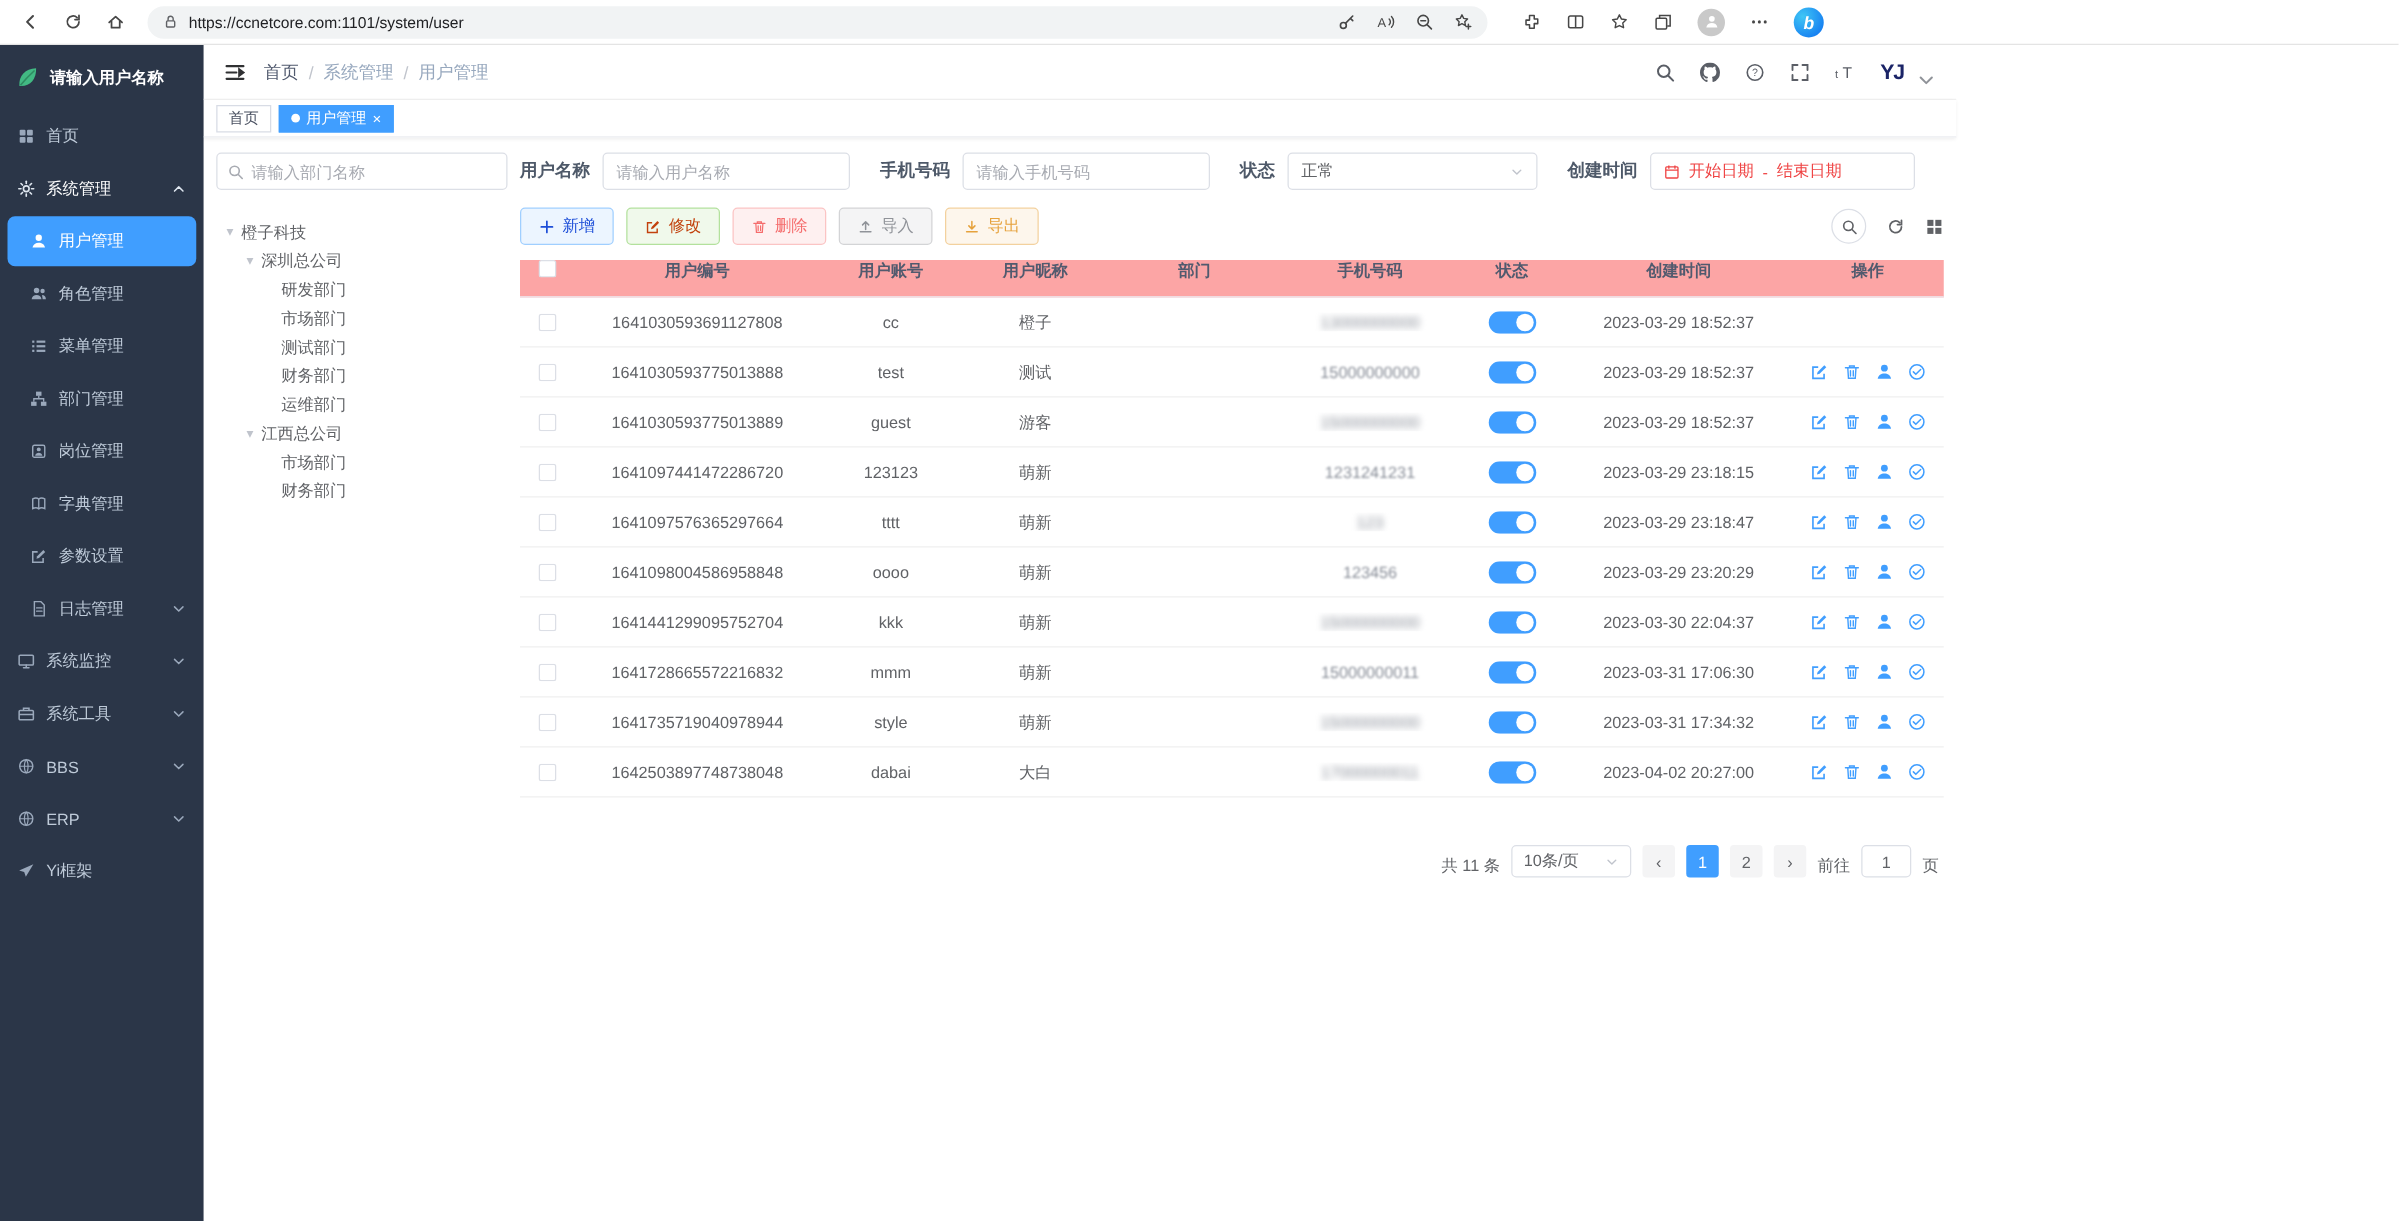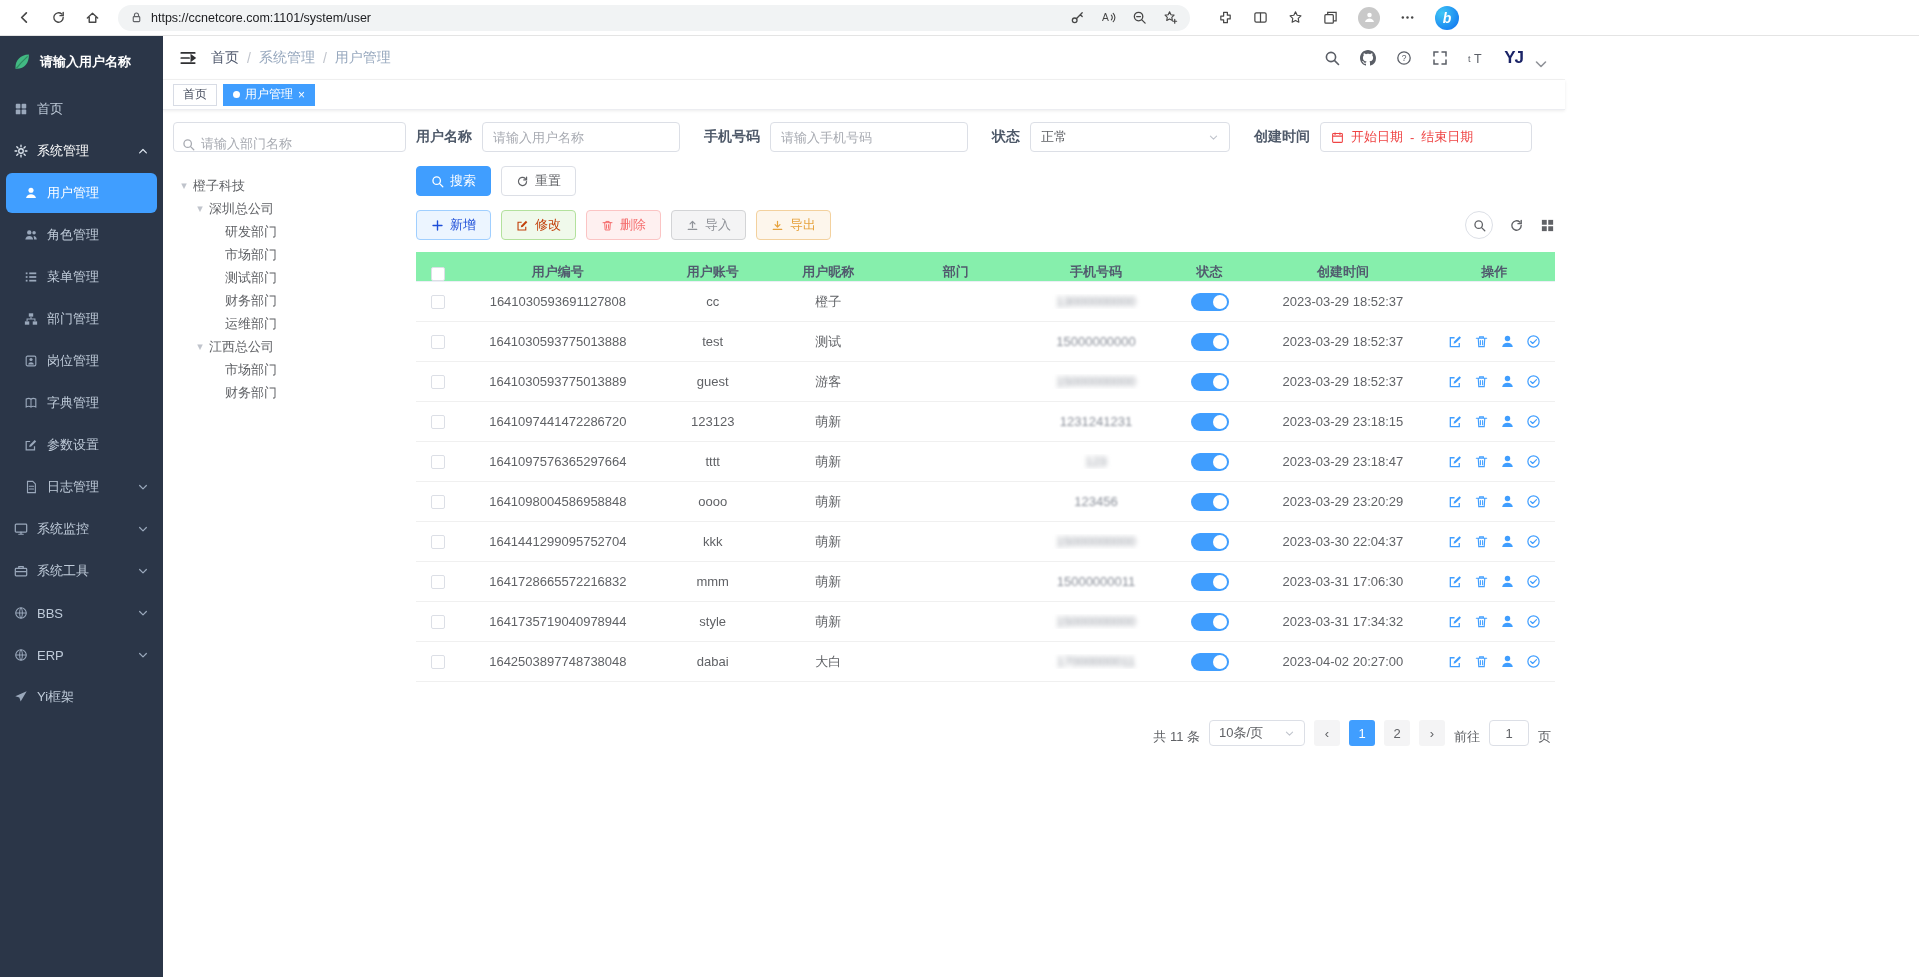--- a/index.html
+++ b/index.html
@@ -58,7 +58,7 @@
 
   .content{flex:1;display:flex;gap:10px;padding:12px 10px;background:#fff;min-height:0}
   .left-panel{width:233px;flex:none}
-  .dept-search{height:30px;border:1px solid #dcdfe6;border-radius:4px;display:flex;align-items:flex-end;gap:6px;padding:0 8px;color:#a8abb2}
+  .dept-search{height:30px;border:1px solid #dcdfe6;border-radius:4px;display:flex;align-items:center;gap:6px;padding:0 8px;color:#a8abb2}
   .dept-search input{border:none;outline:none;flex:1;font-size:13px;min-width:0;background:transparent;font-family:inherit}
   .dept-search input::placeholder{color:#a8abb2}
   .tree{margin-top:22px}

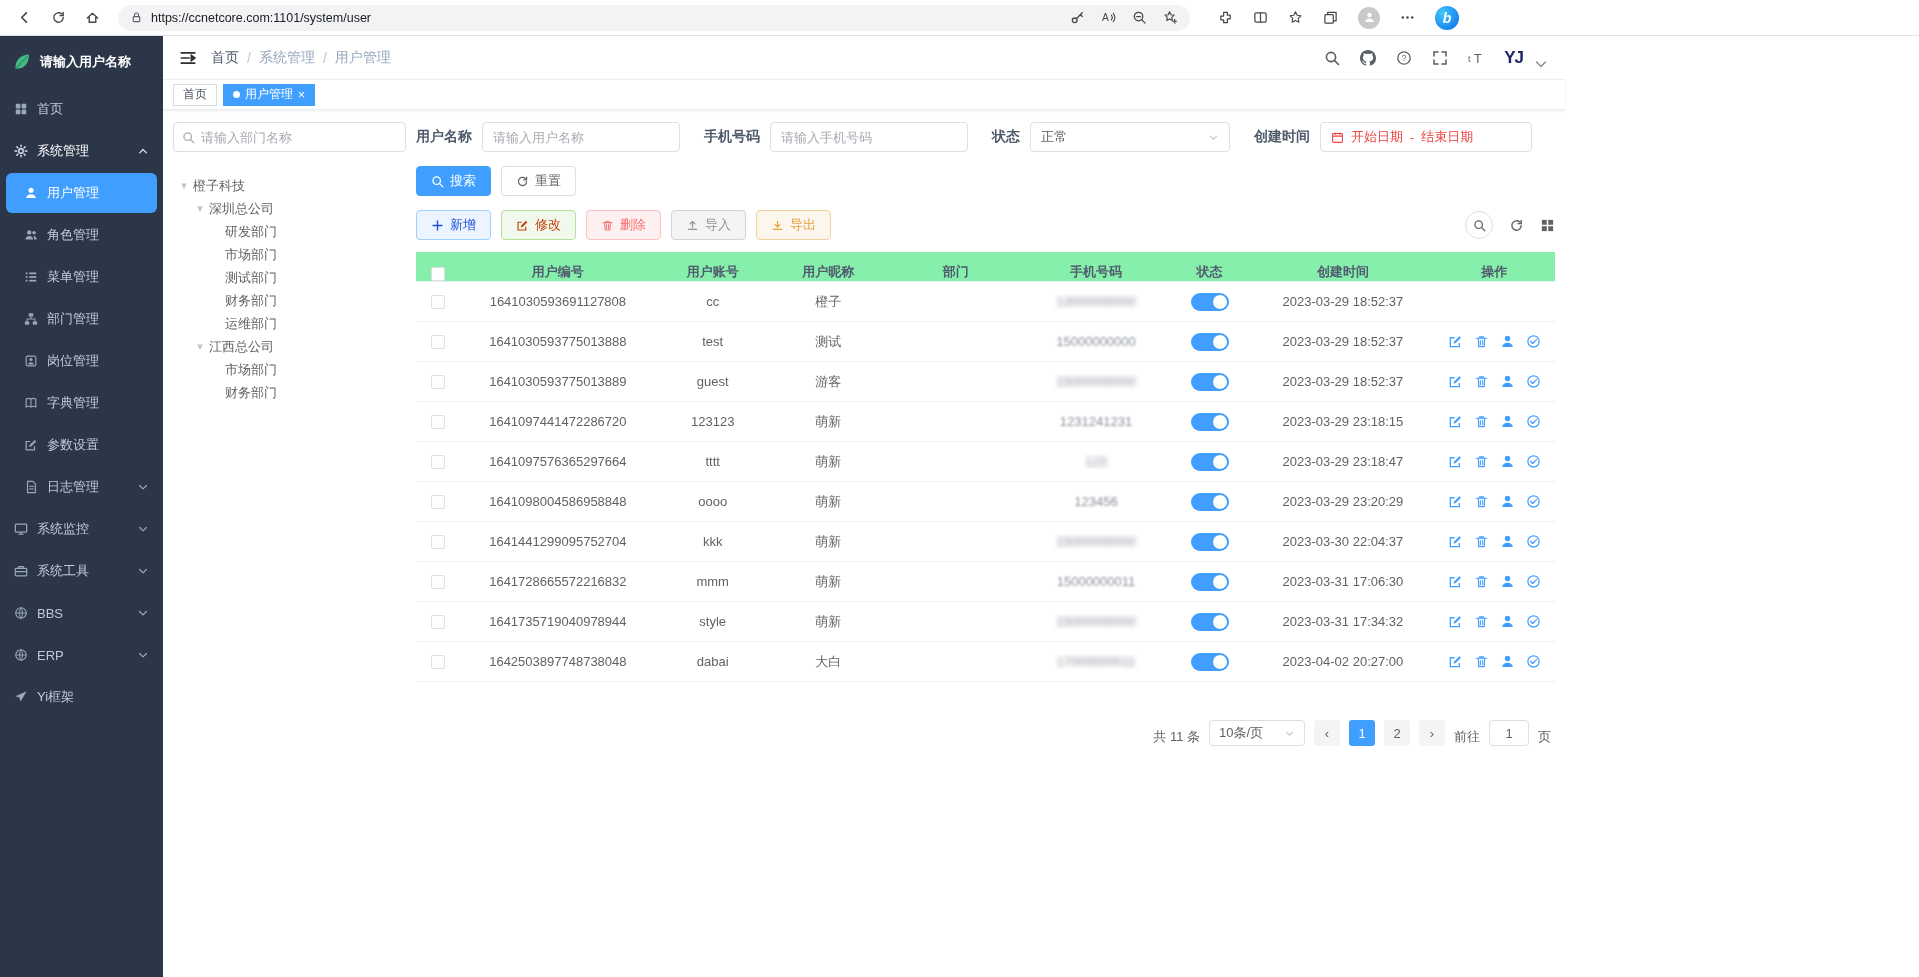--- a/index.html
+++ b/index.html
@@ -567,25 +567,6 @@
           </span>
         </div>
 
-        <div class="btn-row">
-          <button class="btn primary">
-            <span class="icon">
-                <svg viewBox="0 0 16 16">
-                  <circle cx="7" cy="7" r="4.6" fill="none" stroke="currentColor" stroke-width="1.6"></circle>
-                  <line x1="10.6" y1="10.6" x2="14.5" y2="14.5" stroke="currentColor" stroke-width="1.6" stroke-linecap="round"></line>
-                </svg>
-              </span>
-            <span>搜索</span>
-          </button>
-          <button class="btn">
-            <span class="icon">
-                <svg viewBox="0 0 16 16">
-                  <path d="M13 8a5 5 0 1 1-1.6-3.7M13 2.5V6h-3.4" fill="none" stroke="currentColor" stroke-width="1.5" stroke-linecap="round"></path>
-                </svg>
-              </span>
-            <span>重置</span>
-          </button>
-        </div>
 
         <div class="tool-row">
           <button class="btn plain-blue">

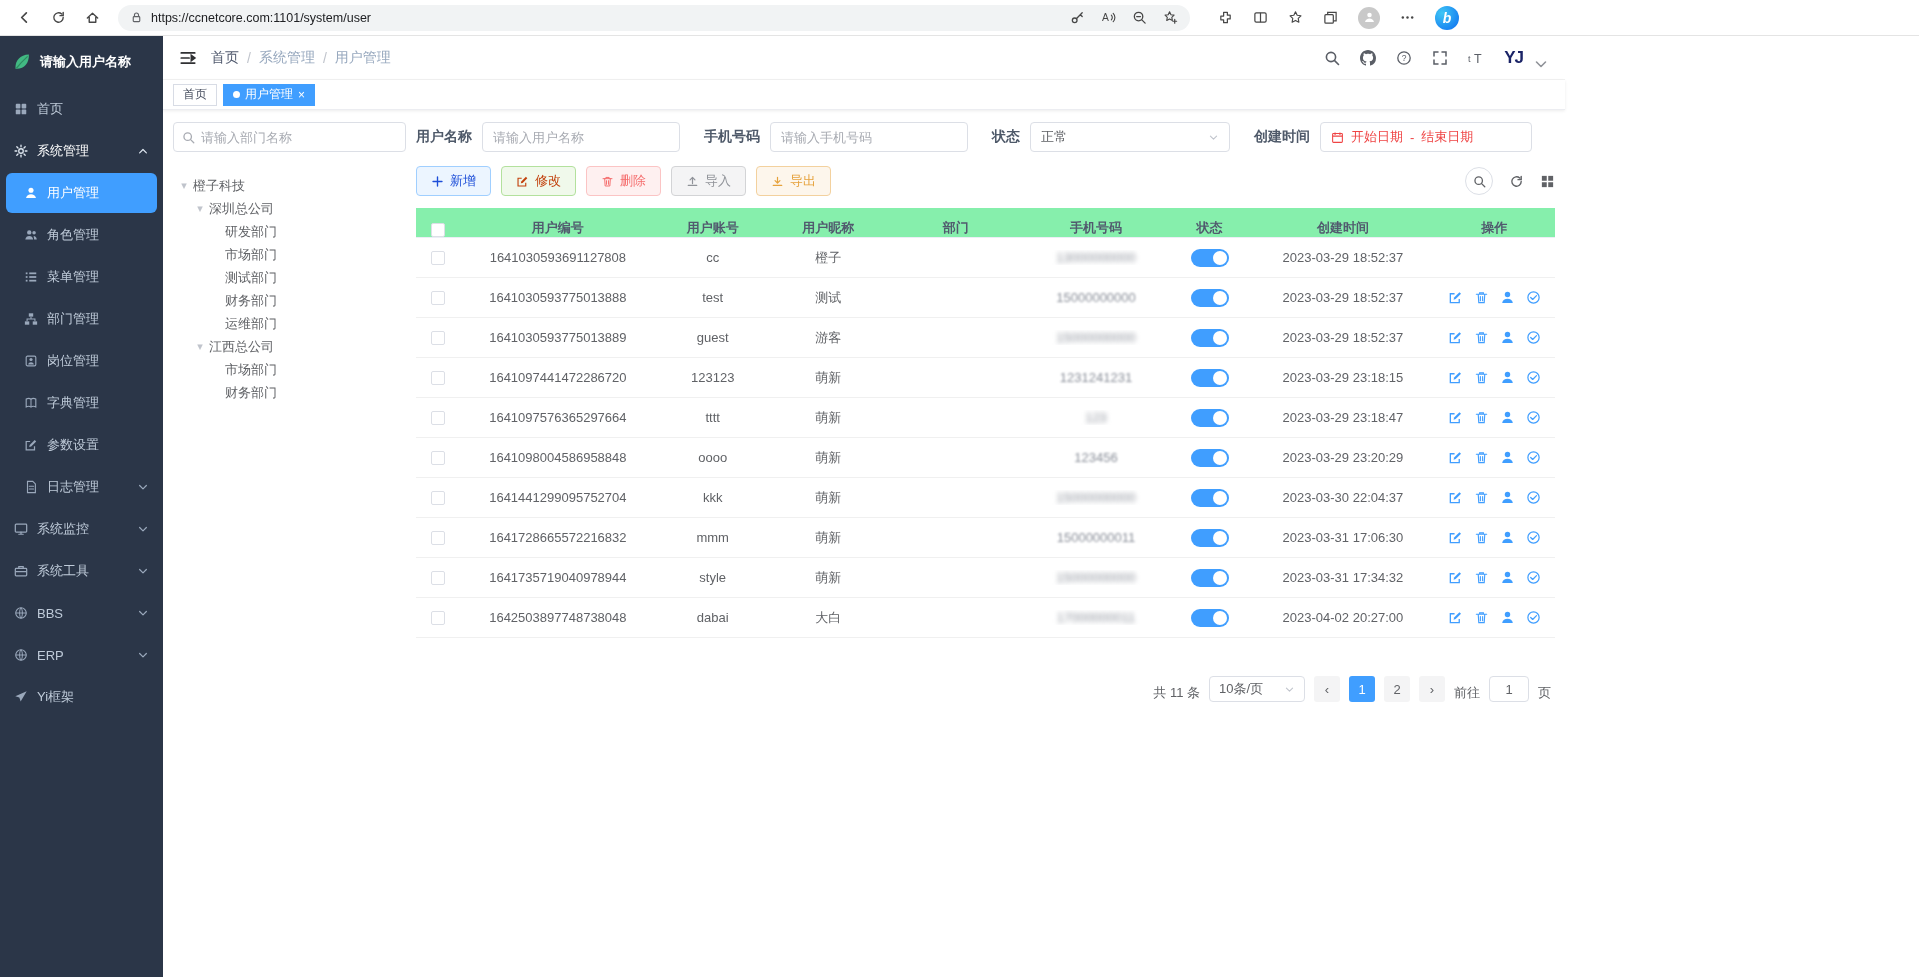--- a/index.html
+++ b/index.html
@@ -93,7 +93,7 @@
   .tool-right .icon{width:15px;height:15px;cursor:pointer}
 
   .table{margin-top:12px}
-  .thead{display:flex;align-items:flex-end;height:30px;background:#86efac;font-weight:700;color:#515a6e;border-bottom:1px solid #ebeef5}
+  .thead{display:flex;align-items:flex-start;height:30px;background:#fca5a5;font-weight:700;color:#515a6e;border-bottom:1px solid #ebeef5}
   .trow{display:flex;align-items:center;height:40px;border-bottom:1px solid #f0f0f0}
   .cell{display:flex;align-items:center;justify-content:center;overflow:hidden;white-space:nowrap}
   .c-check{width:45px}.c-id{width:195px}.c-acc{width:116px}.c-nick{width:116px}.c-dept{width:140px}

